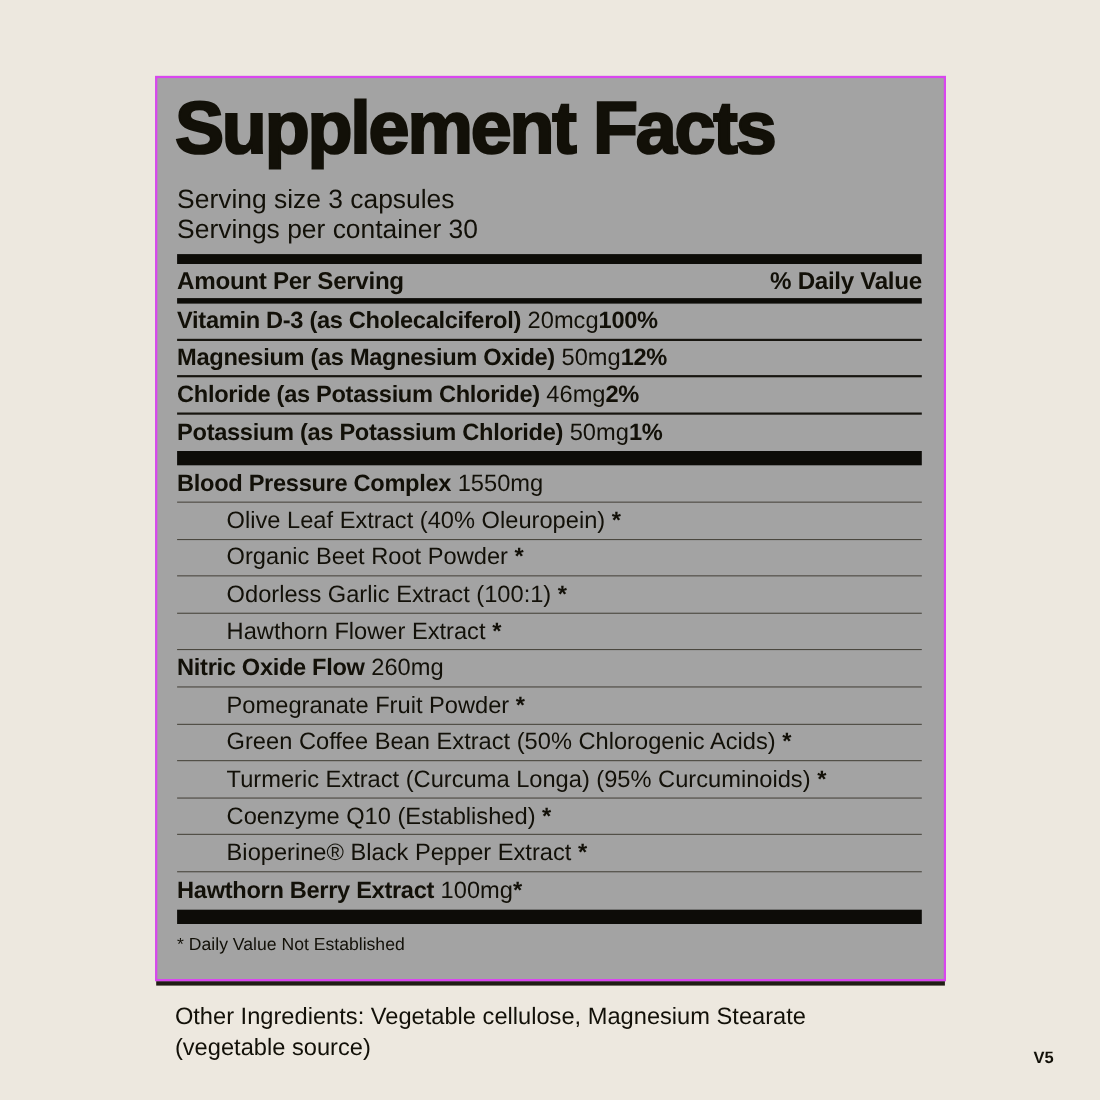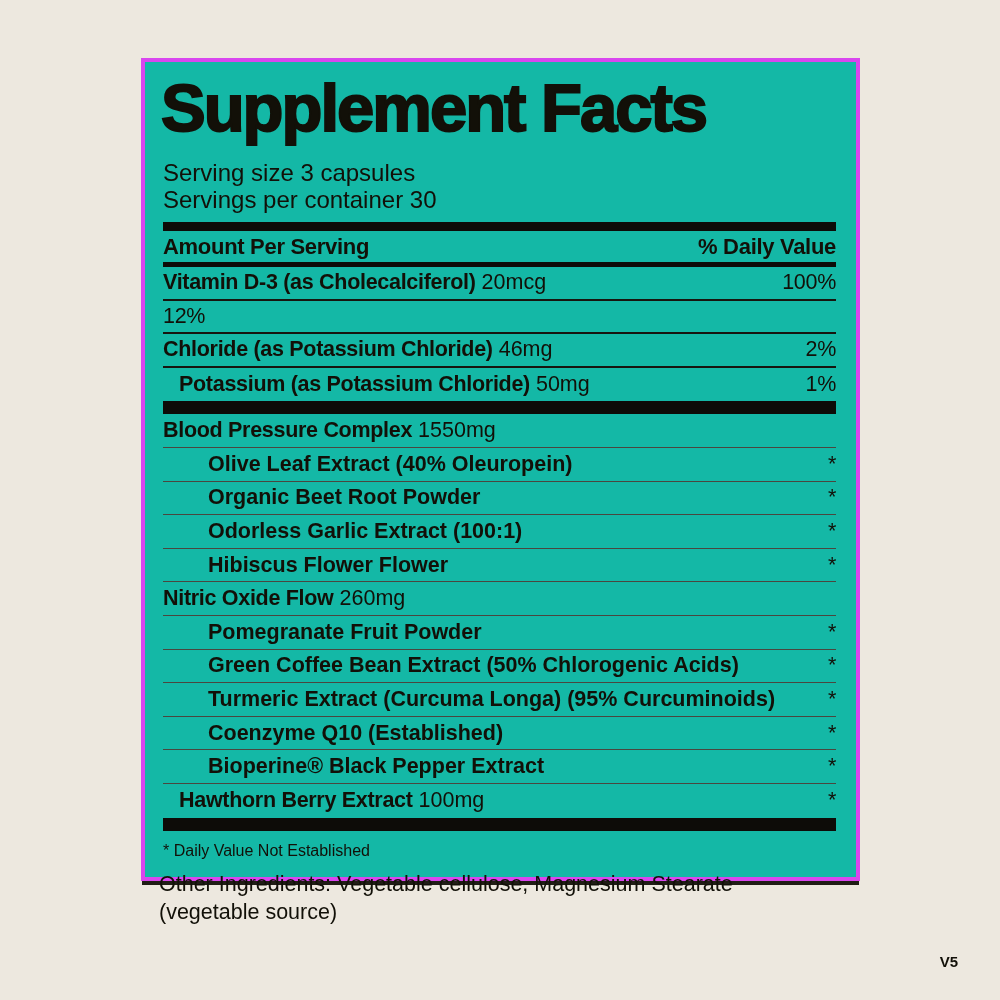--- a/index.html
+++ b/index.html
@@ -13,10 +13,10 @@
   }
   .panel{
     position:absolute;
-    left:141px; top:58px;
+    left:141px; top:69px;
     width:719px; height:823px;
-    background:#14b8a6;
-    border:4px solid #d946ef;
+    background:#a3a3a3;
+    border:2px solid #d946ef;
     box-shadow:0 5px 0 -1px #201D15;
     box-sizing:border-box;
     padding:8px 20px 0 18px;

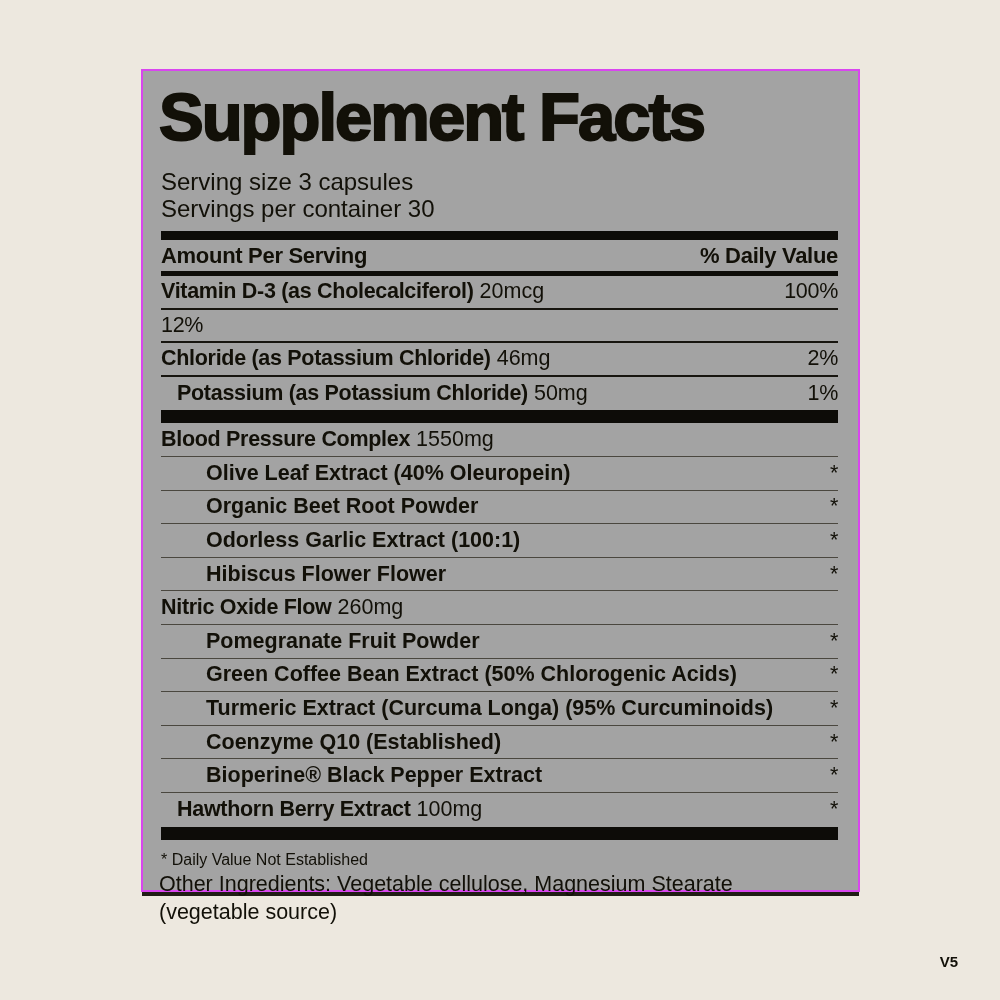--- a/index.html
+++ b/index.html
@@ -45,7 +45,7 @@
     letter-spacing:-0.3px;
   }
   .row{
-    display:flex;justify-content:space-between;align-items:center;
+    display:flex;justify-content:flex-start;align-items:center;
     height:33.6px;
     font-size:21.5px;
     box-sizing:border-box;

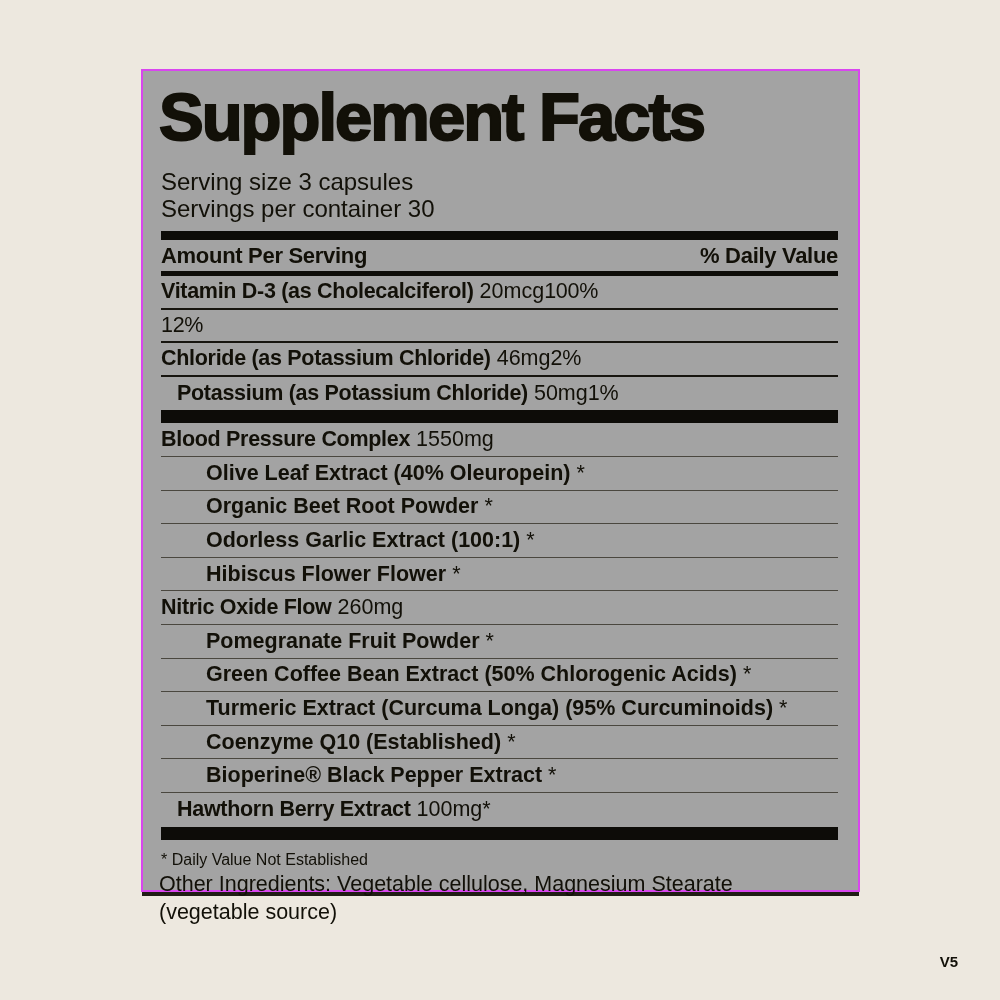--- a/index.html
+++ b/index.html
@@ -56,7 +56,7 @@
   .row .nm{font-weight:bold;letter-spacing:-0.3px;margin-right:6px;}
   .row.sub .cell-name{padding-left:45px;}
   .row.sub .nm{font-weight:bold;letter-spacing:0;}
-  .dv{font-weight:normal;letter-spacing:-0.3px;}
+  .dv{font-weight:bold;letter-spacing:-0.3px;}
   .cell-name{white-space:nowrap;}
   .footnote{
     font-size:16px;

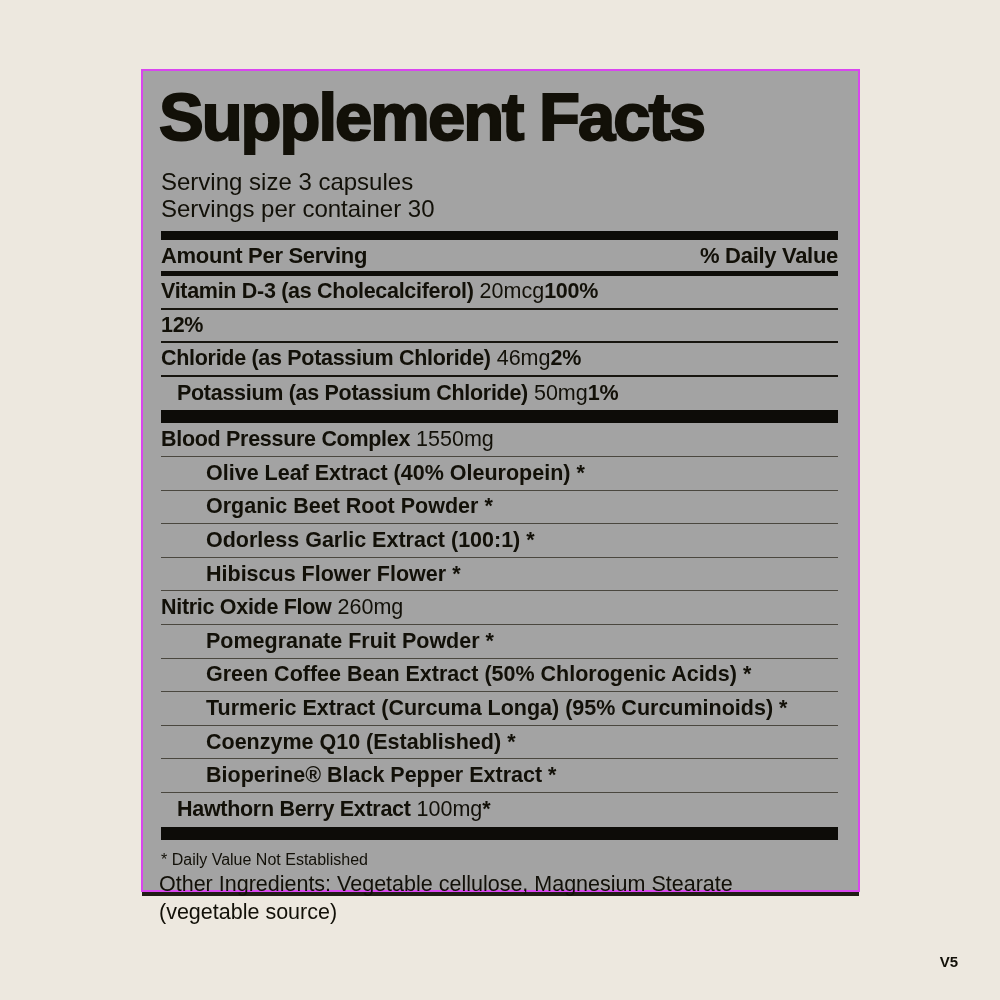--- a/index.html
+++ b/index.html
@@ -101,6 +101,7 @@
     <span class="dv">100%</span>
   </div>
   <div class="row main">
+    <span class="cell-name"><span class="nm">Magnesium (as Magnesium Oxide)</span><span class="amt">50mg</span></span>
     <span class="dv">12%</span>
   </div>
   <div class="row main">

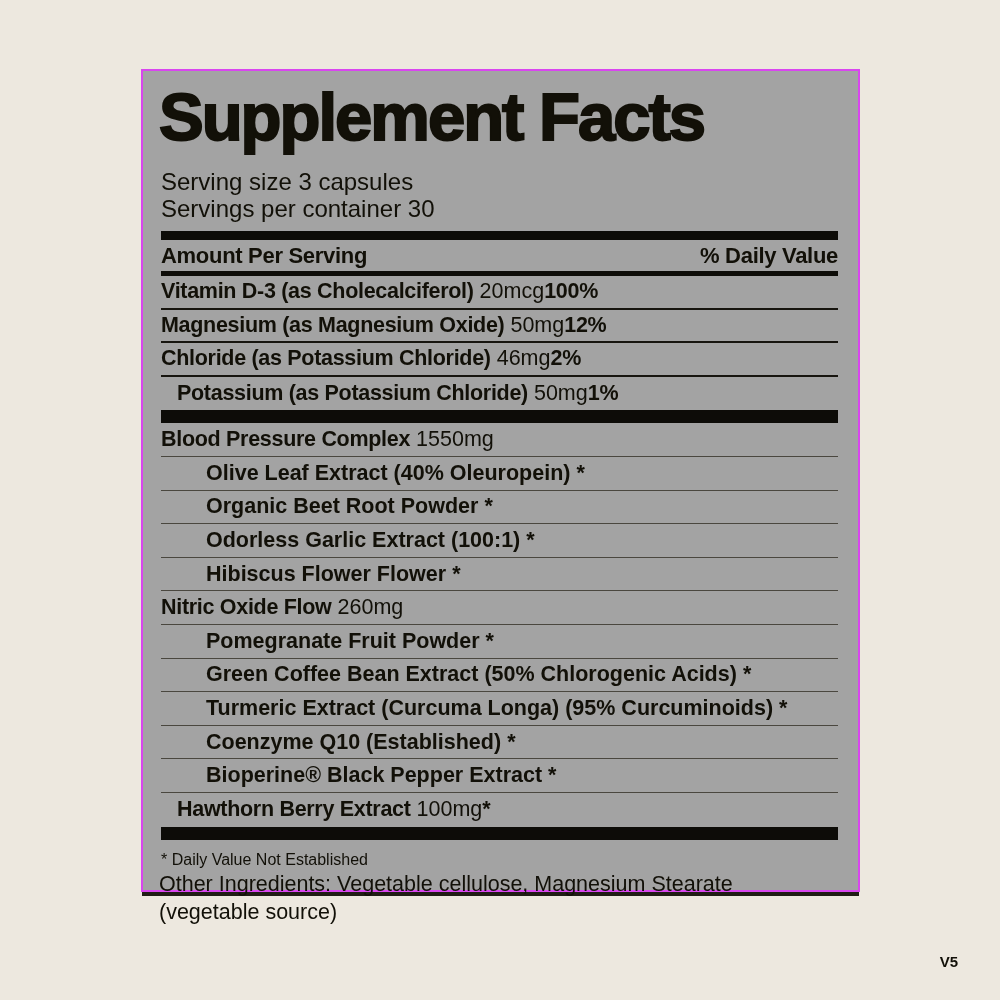--- a/index.html
+++ b/index.html
@@ -52,7 +52,7 @@
     border-bottom:1px solid #4A473F;
   }
   .row.main{border-bottom:2px solid #17150F;}
-  .row.no-sep{border-bottom:none;margin-left:16px;}
+  .row.no-sep{border-bottom:none;}
   .row .nm{font-weight:bold;letter-spacing:-0.3px;margin-right:6px;}
   .row.sub .cell-name{padding-left:45px;}
   .row.sub .nm{font-weight:bold;letter-spacing:0;}

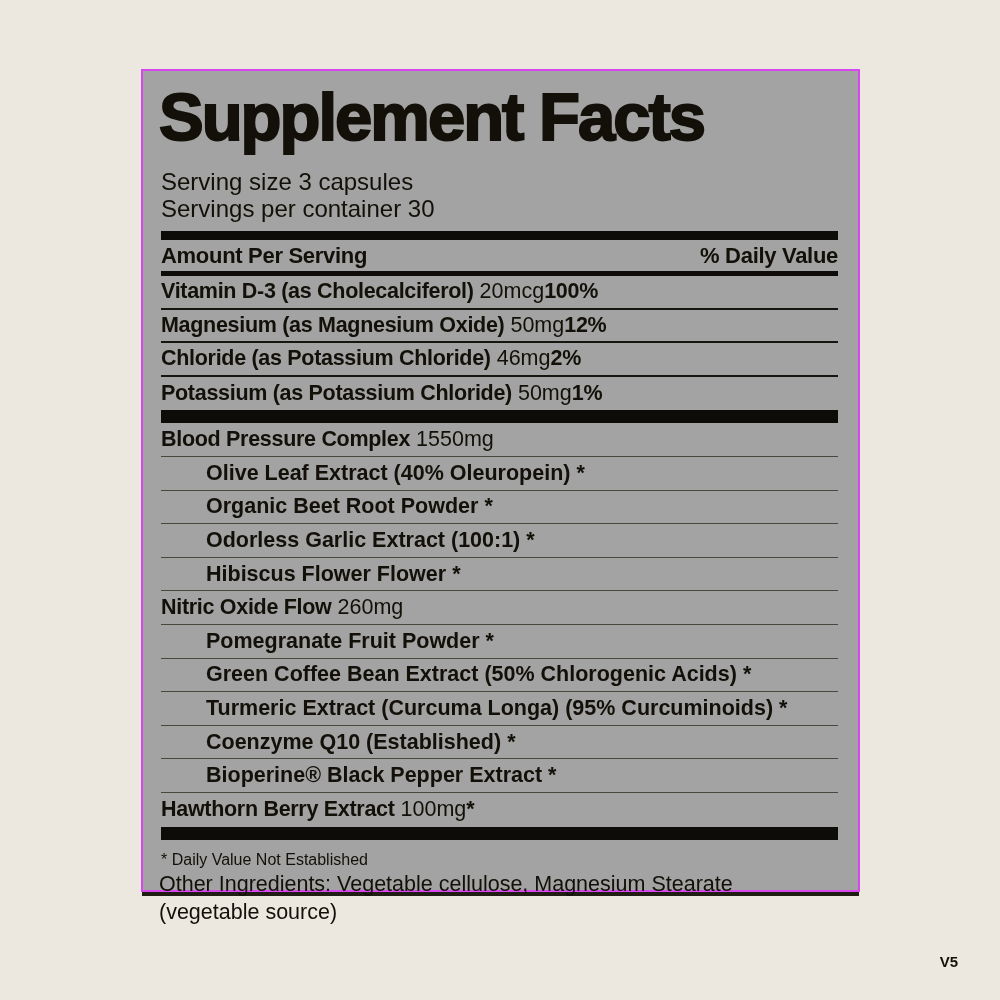--- a/index.html
+++ b/index.html
@@ -55,7 +55,7 @@
   .row.no-sep{border-bottom:none;}
   .row .nm{font-weight:bold;letter-spacing:-0.3px;margin-right:6px;}
   .row.sub .cell-name{padding-left:45px;}
-  .row.sub .nm{font-weight:bold;letter-spacing:0;}
+  .row.sub .nm{font-weight:normal;letter-spacing:0;}
   .dv{font-weight:bold;letter-spacing:-0.3px;}
   .cell-name{white-space:nowrap;}
   .footnote{

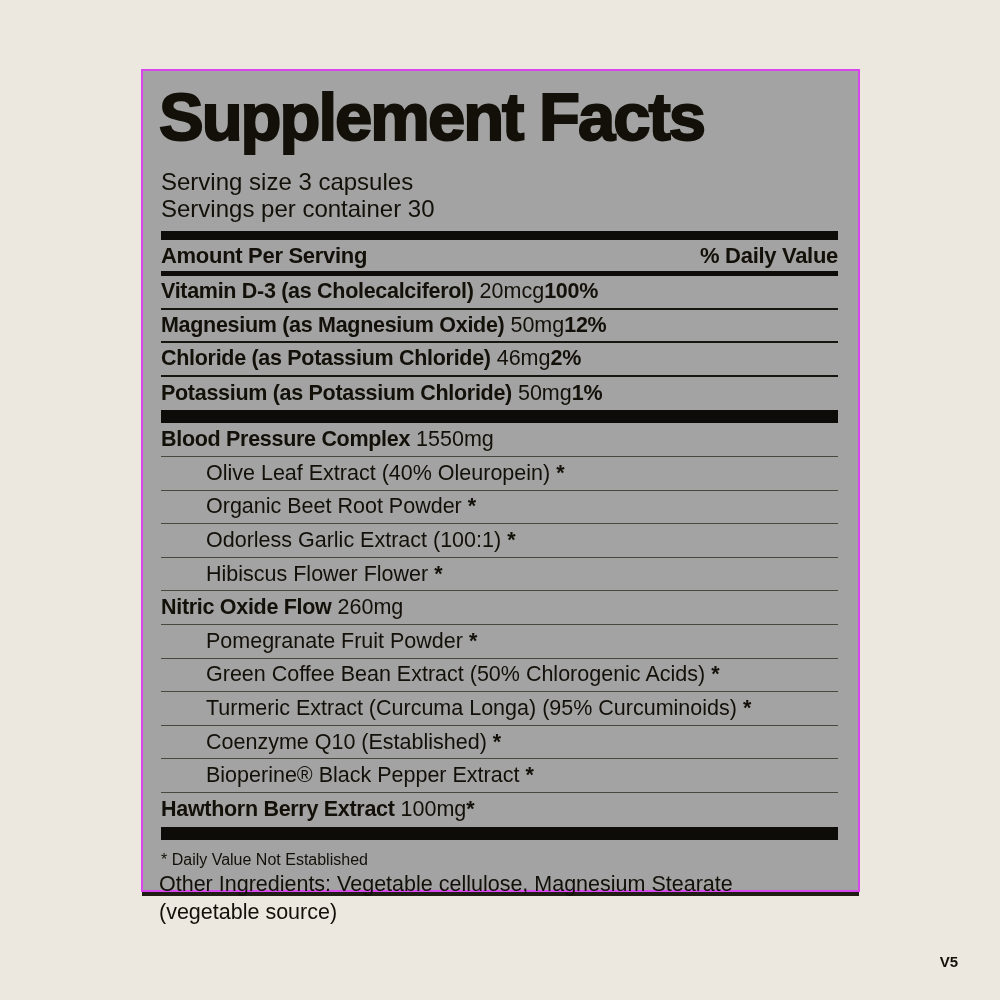--- a/index.html
+++ b/index.html
@@ -132,7 +132,7 @@
     <span class="dv">*</span>
   </div>
   <div class="row sub">
-    <span class="cell-name"><span class="nm">Hibiscus Flower Flower</span></span>
+    <span class="cell-name"><span class="nm">Hawthorn Flower Extract</span></span>
     <span class="dv">*</span>
   </div>
 

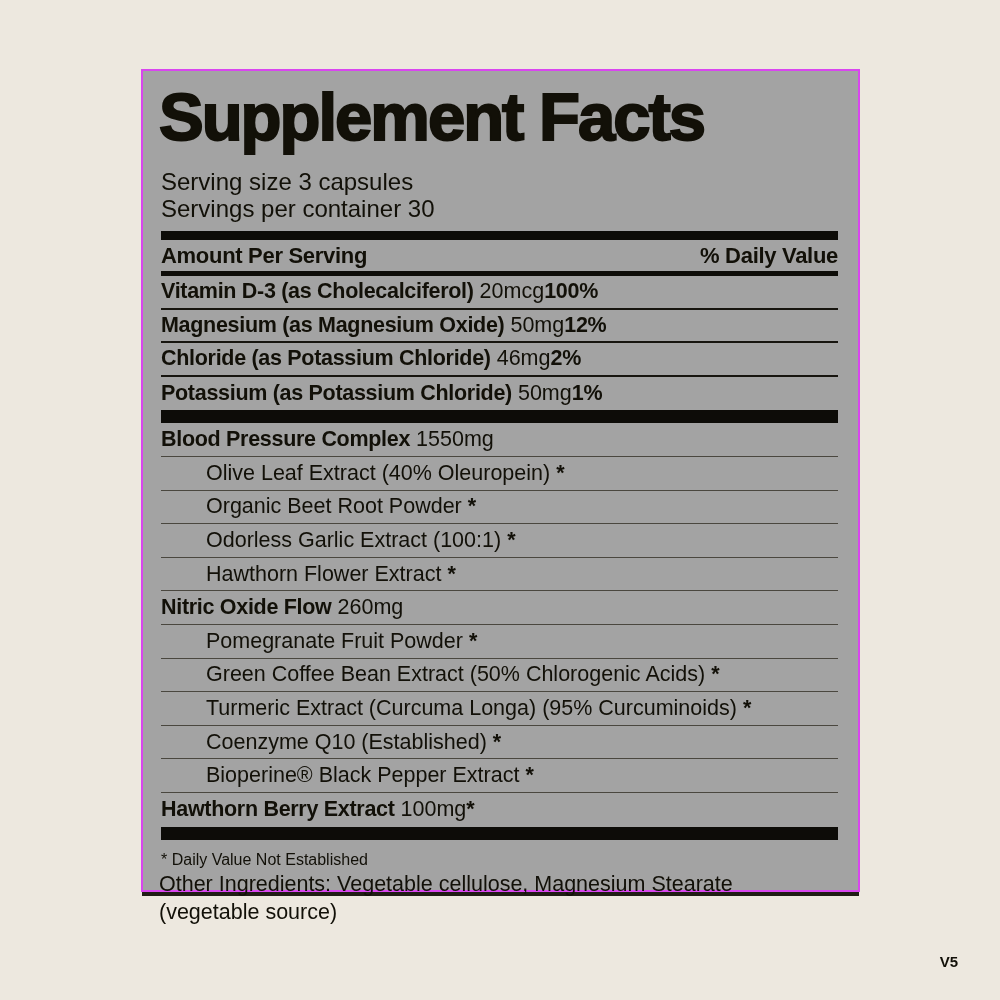--- a/index.html
+++ b/index.html
@@ -64,7 +64,7 @@
   }
   .other-ing{
     position:absolute;
-    left:159px; top:870px;
+    left:159px; top:910px;
     font-size:21.5px;
     line-height:28px;
     width:720px;

